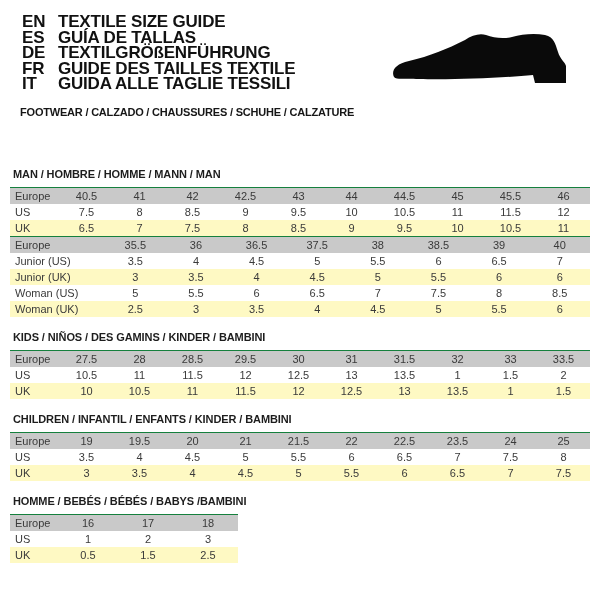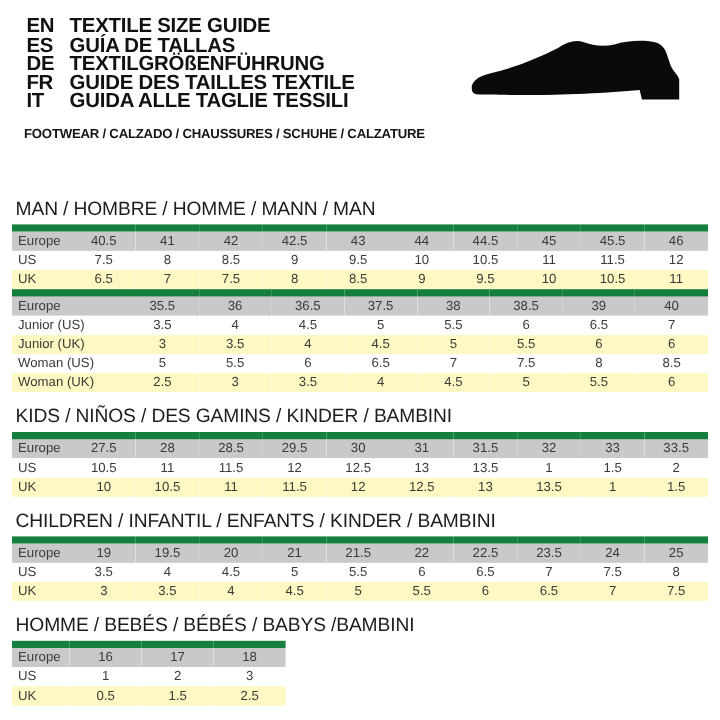--- a/index.html
+++ b/index.html
@@ -20,7 +20,7 @@
   
   .tables-area { margin:0 10px; }
   .size-section h2 {
-    font-size:16px; font-weight:400; letter-spacing:-0.1px;
+    font-size:11px; font-weight:700; letter-spacing:-0.1px;
     line-height:13px; margin:14px 0 6px 3px; color:#1d1d1d;
   }
   .size-section:first-child h2 { margin-top:50px; }

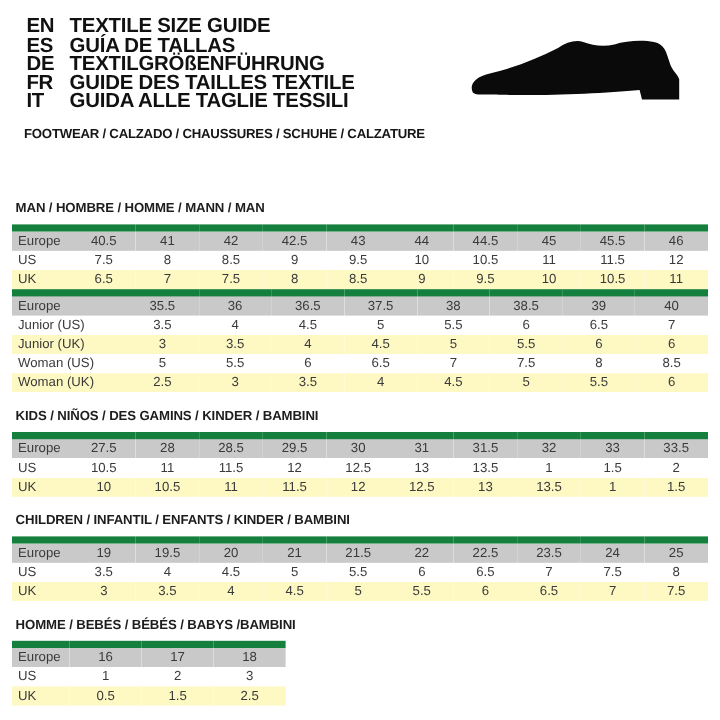--- a/index.html
+++ b/index.html
@@ -26,7 +26,7 @@
   .size-section:first-child h2 { margin-top:50px; }
   table { border-collapse:collapse; table-layout:fixed; font-size:11px; color:#3a3a3a; }
   tr { height:16px; }
-  tr.header-row { background:#c9c9c9; border-top:6px solid #15803d; }
+  tr.header-row { background:#c9c9c9; border-top:1px solid #15803d; }
   tr.row-light { background:#fef9c3; }
   td { text-align:center; line-height:16px; padding:0; white-space:nowrap; overflow:hidden; }
   td.row-label { text-align:left; padding-left:5px; }

